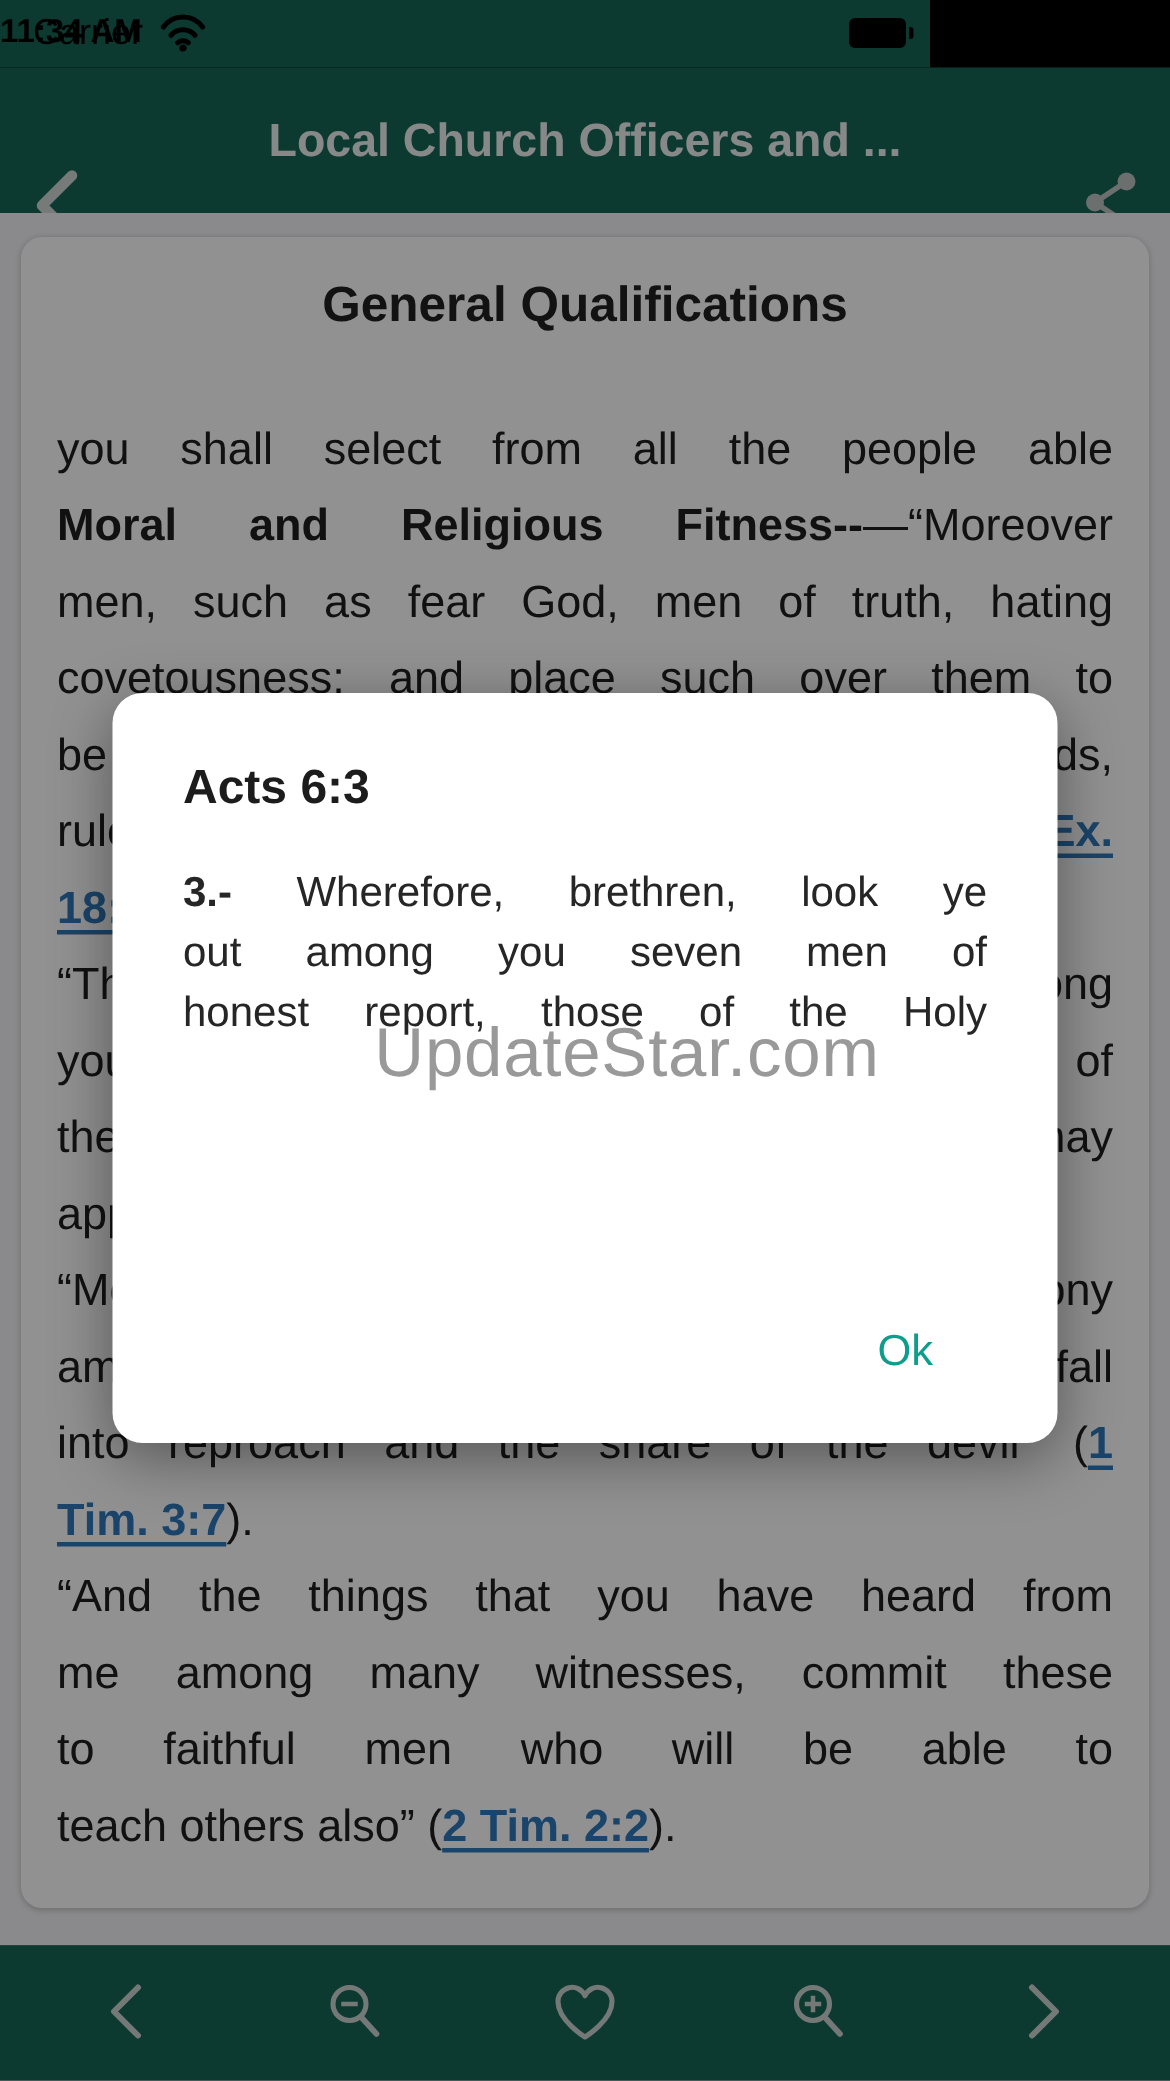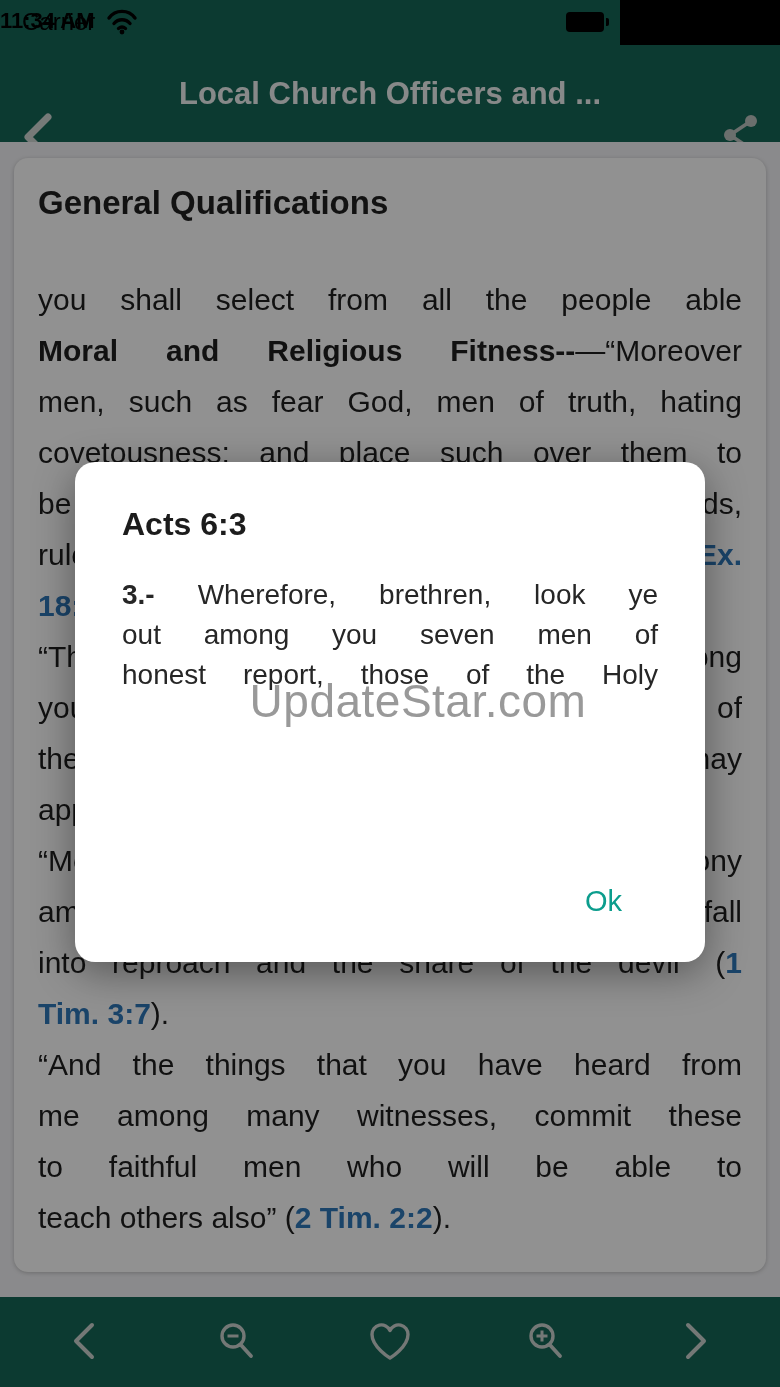--- a/index.html
+++ b/index.html
@@ -35,7 +35,7 @@
   .content{position:absolute;left:0;top:142px;width:780px;height:1155px;background:var(--page-bg);z-index:1;}
   .card{position:absolute;left:14px;top:16px;width:752px;height:1114px;background:var(--card-bg);
     border-radius:14px;box-shadow:0 1px 4px rgba(0,0,0,0.22);box-sizing:border-box;overflow:hidden;}
-  .doc-heading{margin:26px 24px 0;text-align:left;font-size:33px;font-weight:700;color:#1f1f1f;}
+  .doc-heading{margin:26px 24px 0;text-align:center;font-size:33px;font-weight:700;color:#1f1f1f;}
   .doc-lines{margin:52px 24px 0;}
   .dline{font-size:30px;line-height:51px;height:51px;color:var(--body-text);
     text-align:justify;text-align-last:justify;overflow:hidden;}

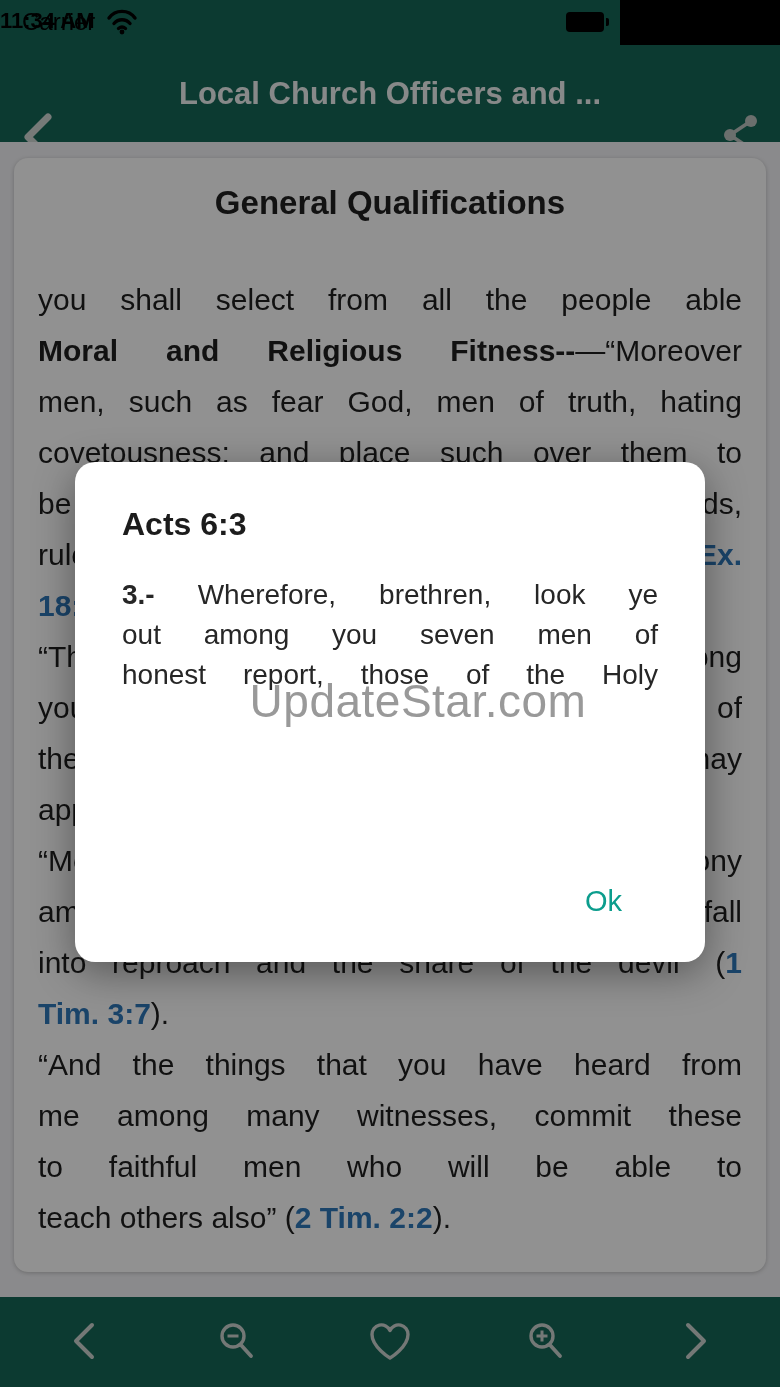--- a/index.html
+++ b/index.html
@@ -41,7 +41,7 @@
     text-align:justify;text-align-last:justify;overflow:hidden;}
   .dline.last{text-align-last:left;}
   .b{font-weight:700;}
-  .link{color:var(--link-blue);font-weight:700;
+  .link{color:var(--link-blue);font-weight:700;text-decoration:underline;
     text-decoration-thickness:2.5px;text-underline-offset:5px;cursor:pointer;}
   
   .toolbar{position:absolute;left:0;top:1297px;width:780px;height:90px;background:var(--teal);

